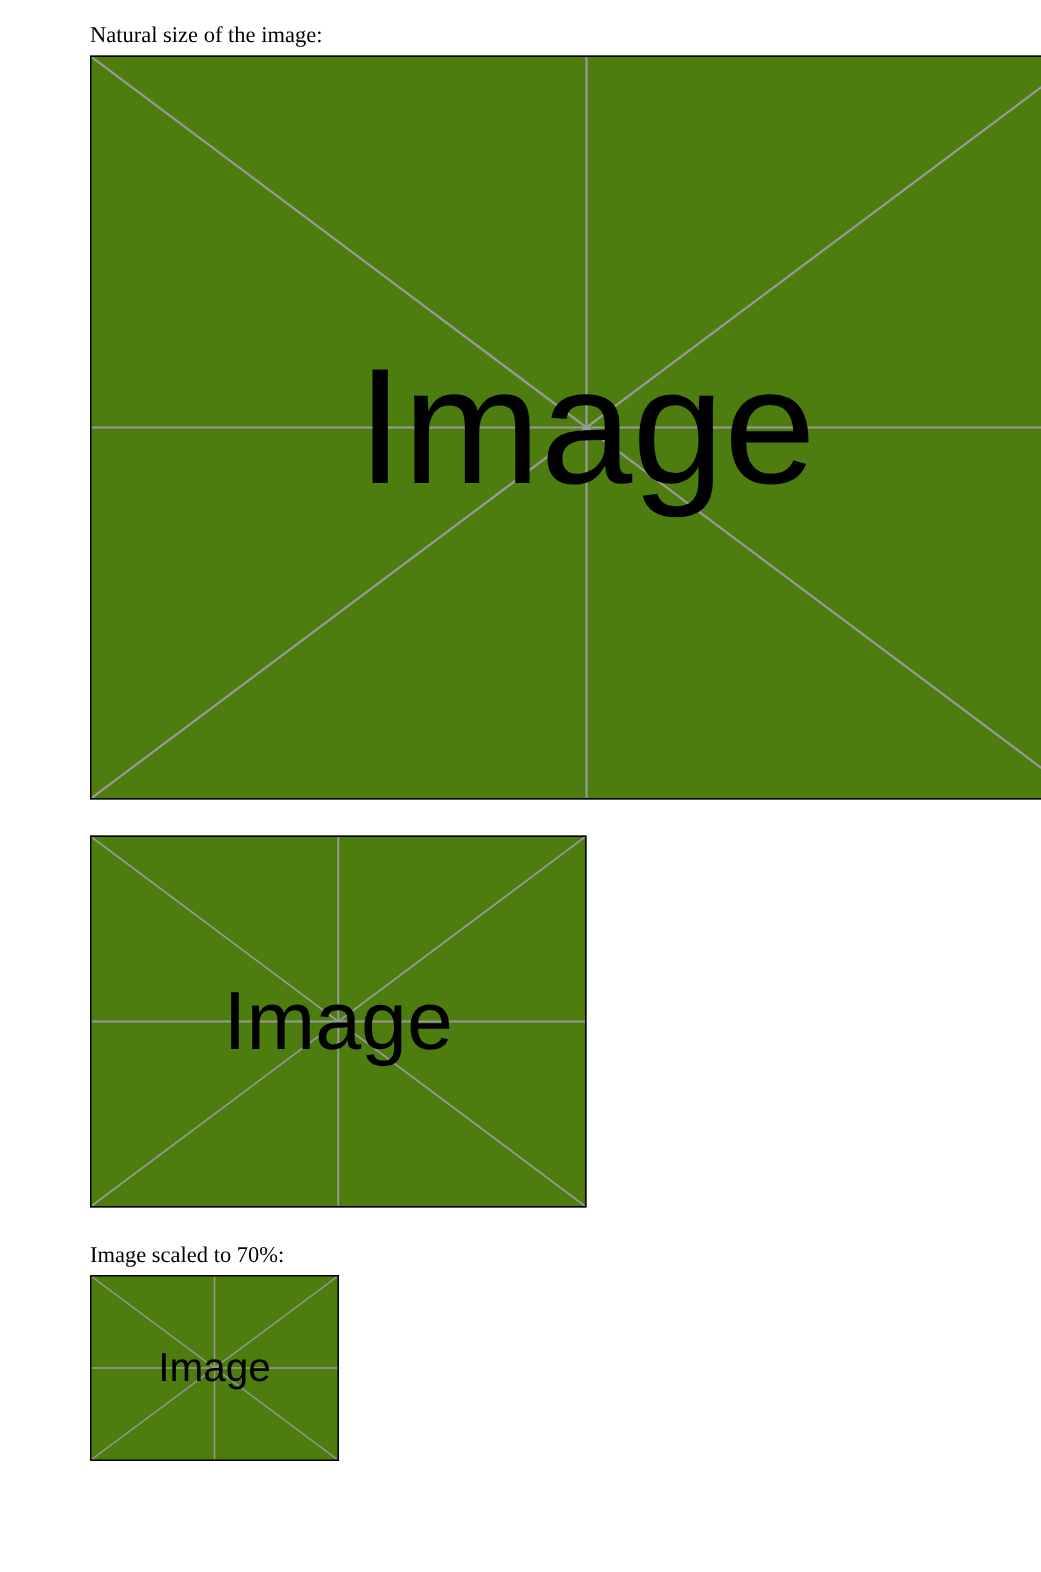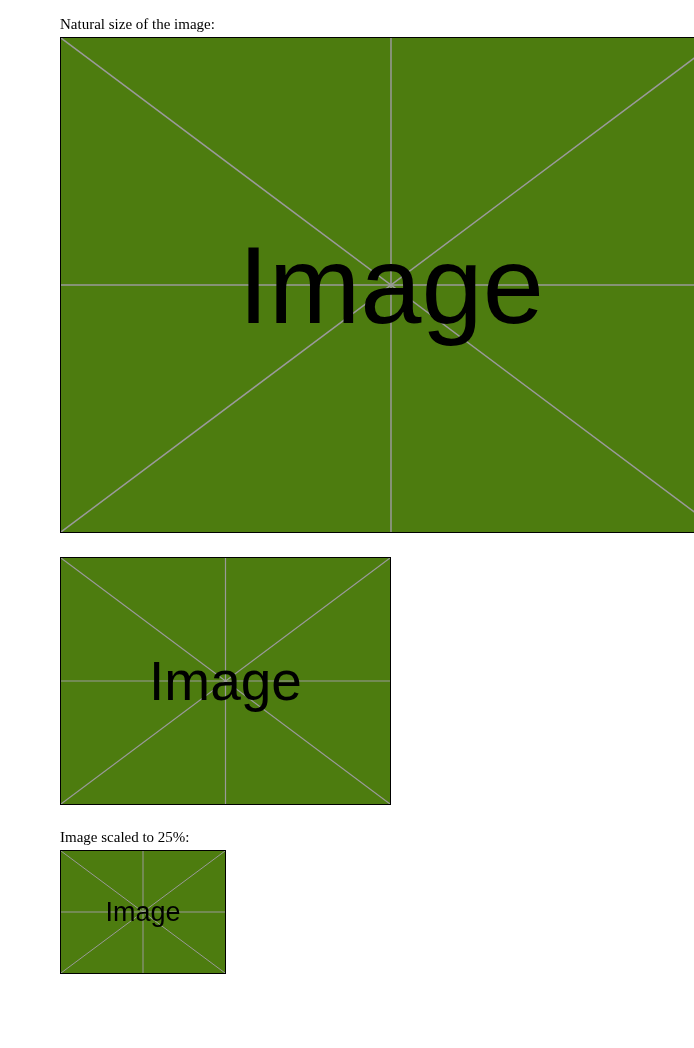--- a/index.html
+++ b/index.html
@@ -87,7 +87,7 @@
 </div>
 
 <div class="section">
-  <div class="caption">Image scaled to 25%:</div>
+  <div class="caption">Image scaled to 70%:</div>
   <div class="placeholder ph-25">
     <svg viewBox="0 0 166 124" preserveAspectRatio="none">
       <g stroke="#9a9a9a" stroke-width="1" fill="none">

